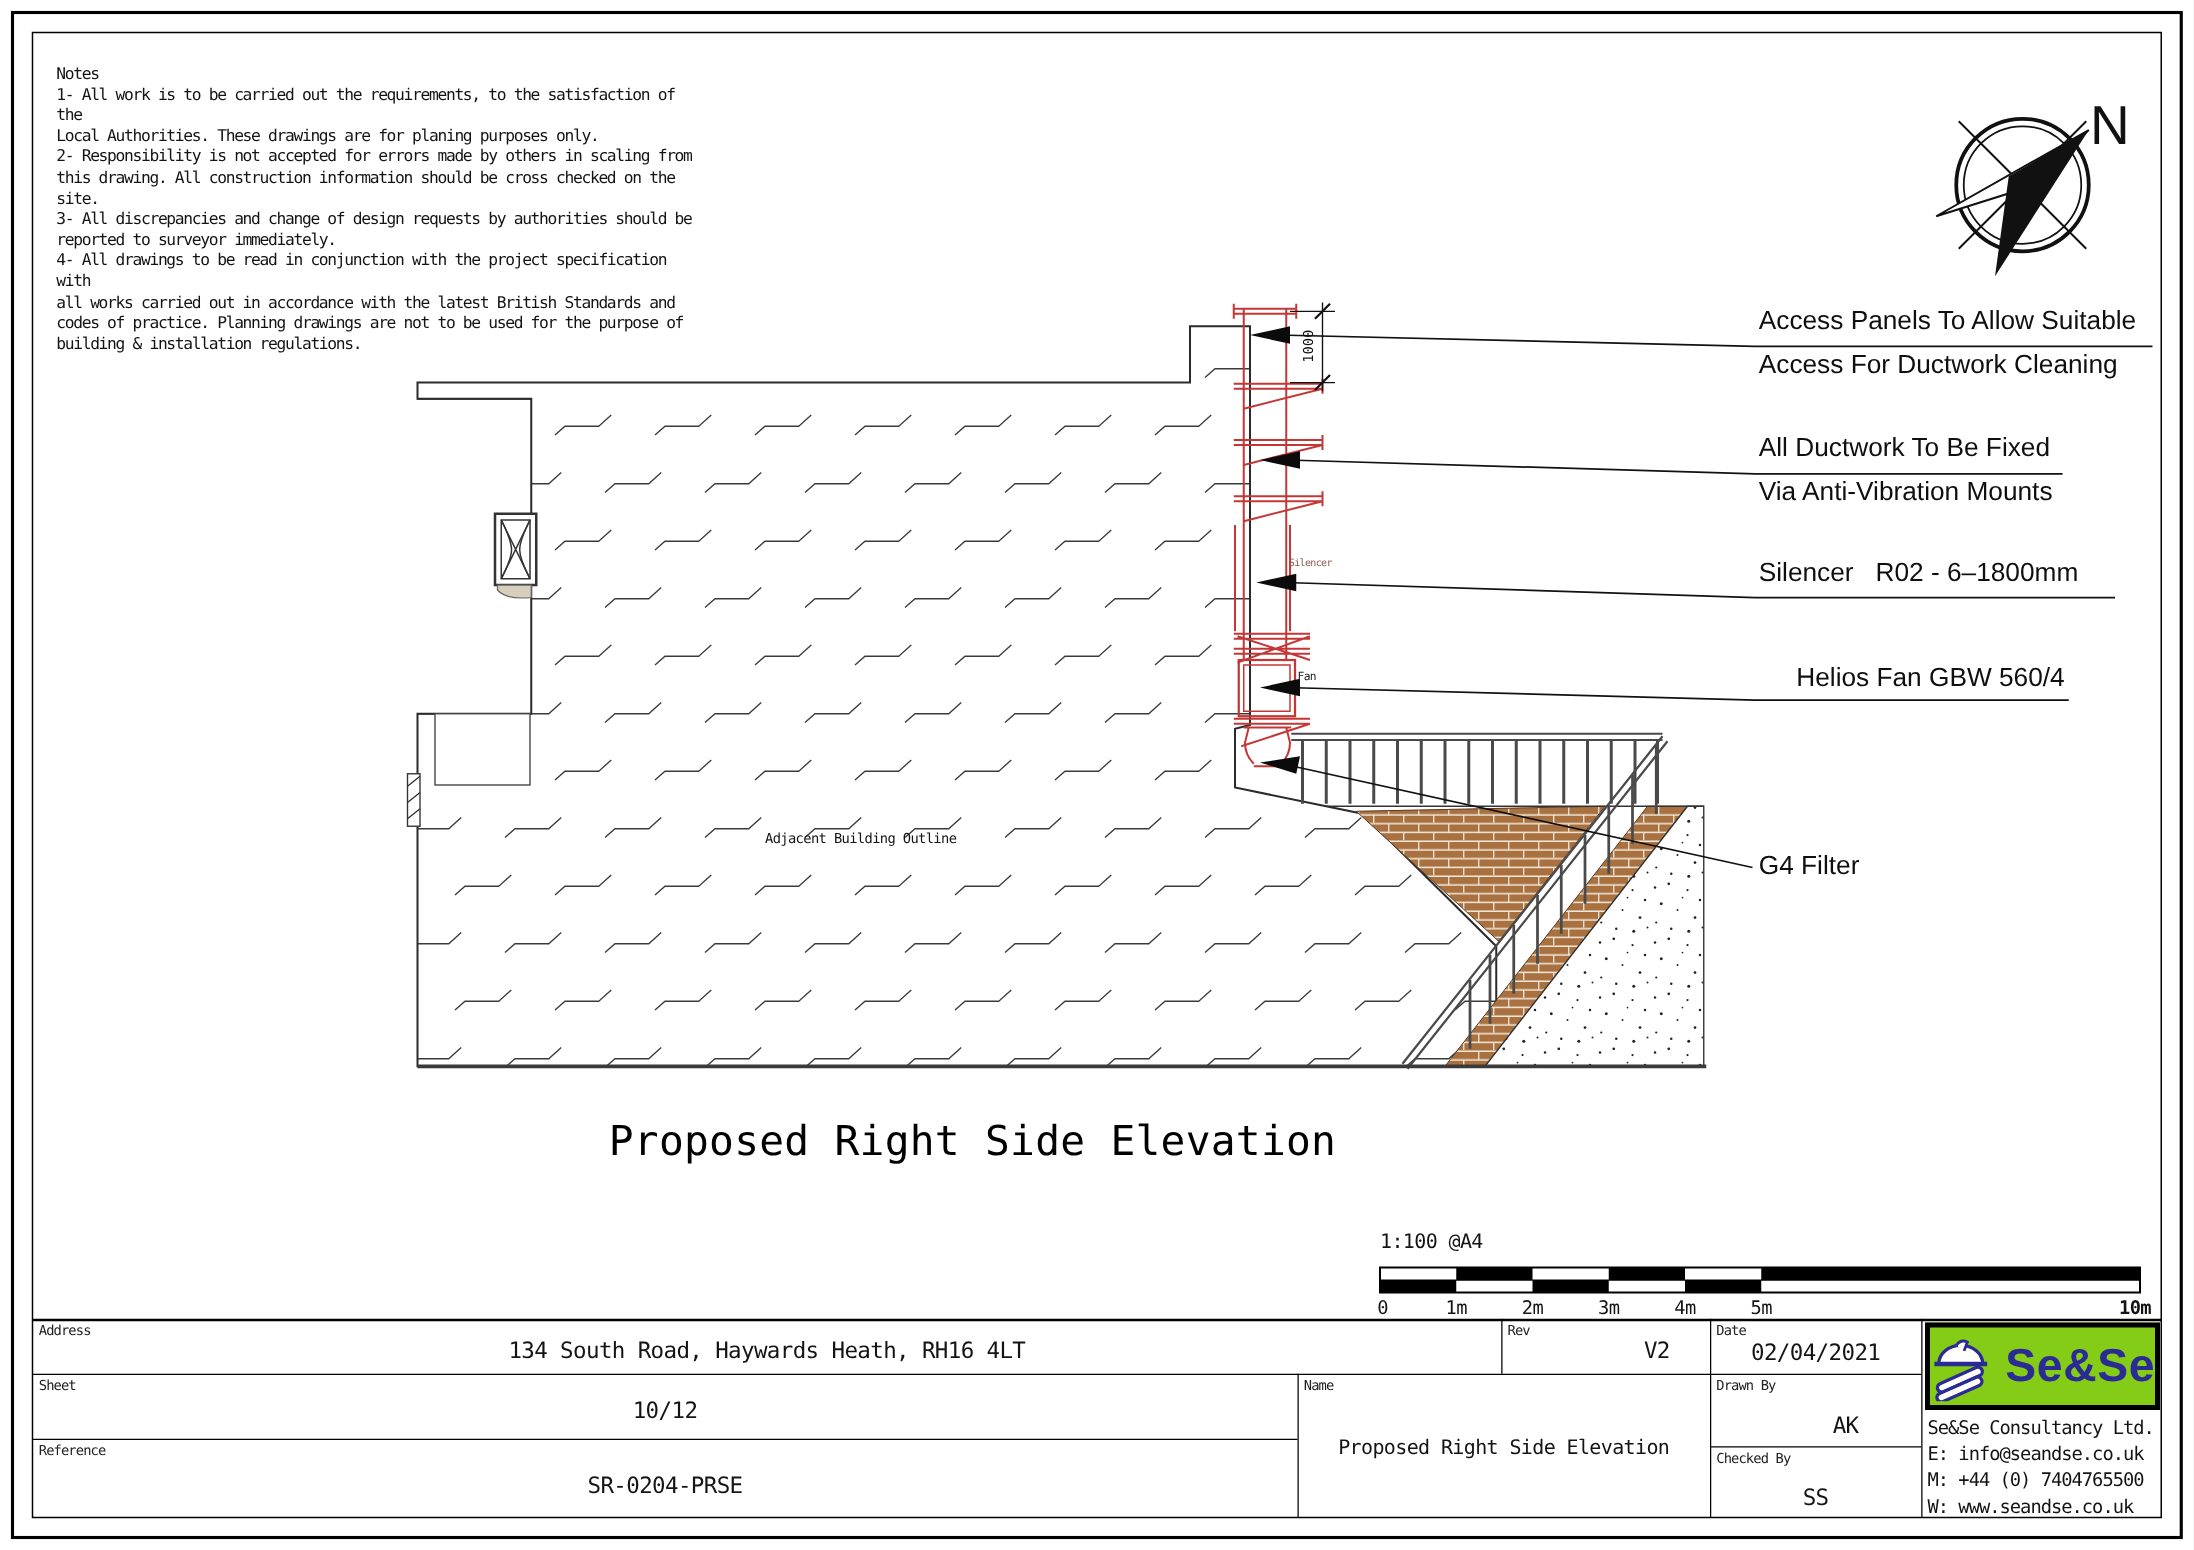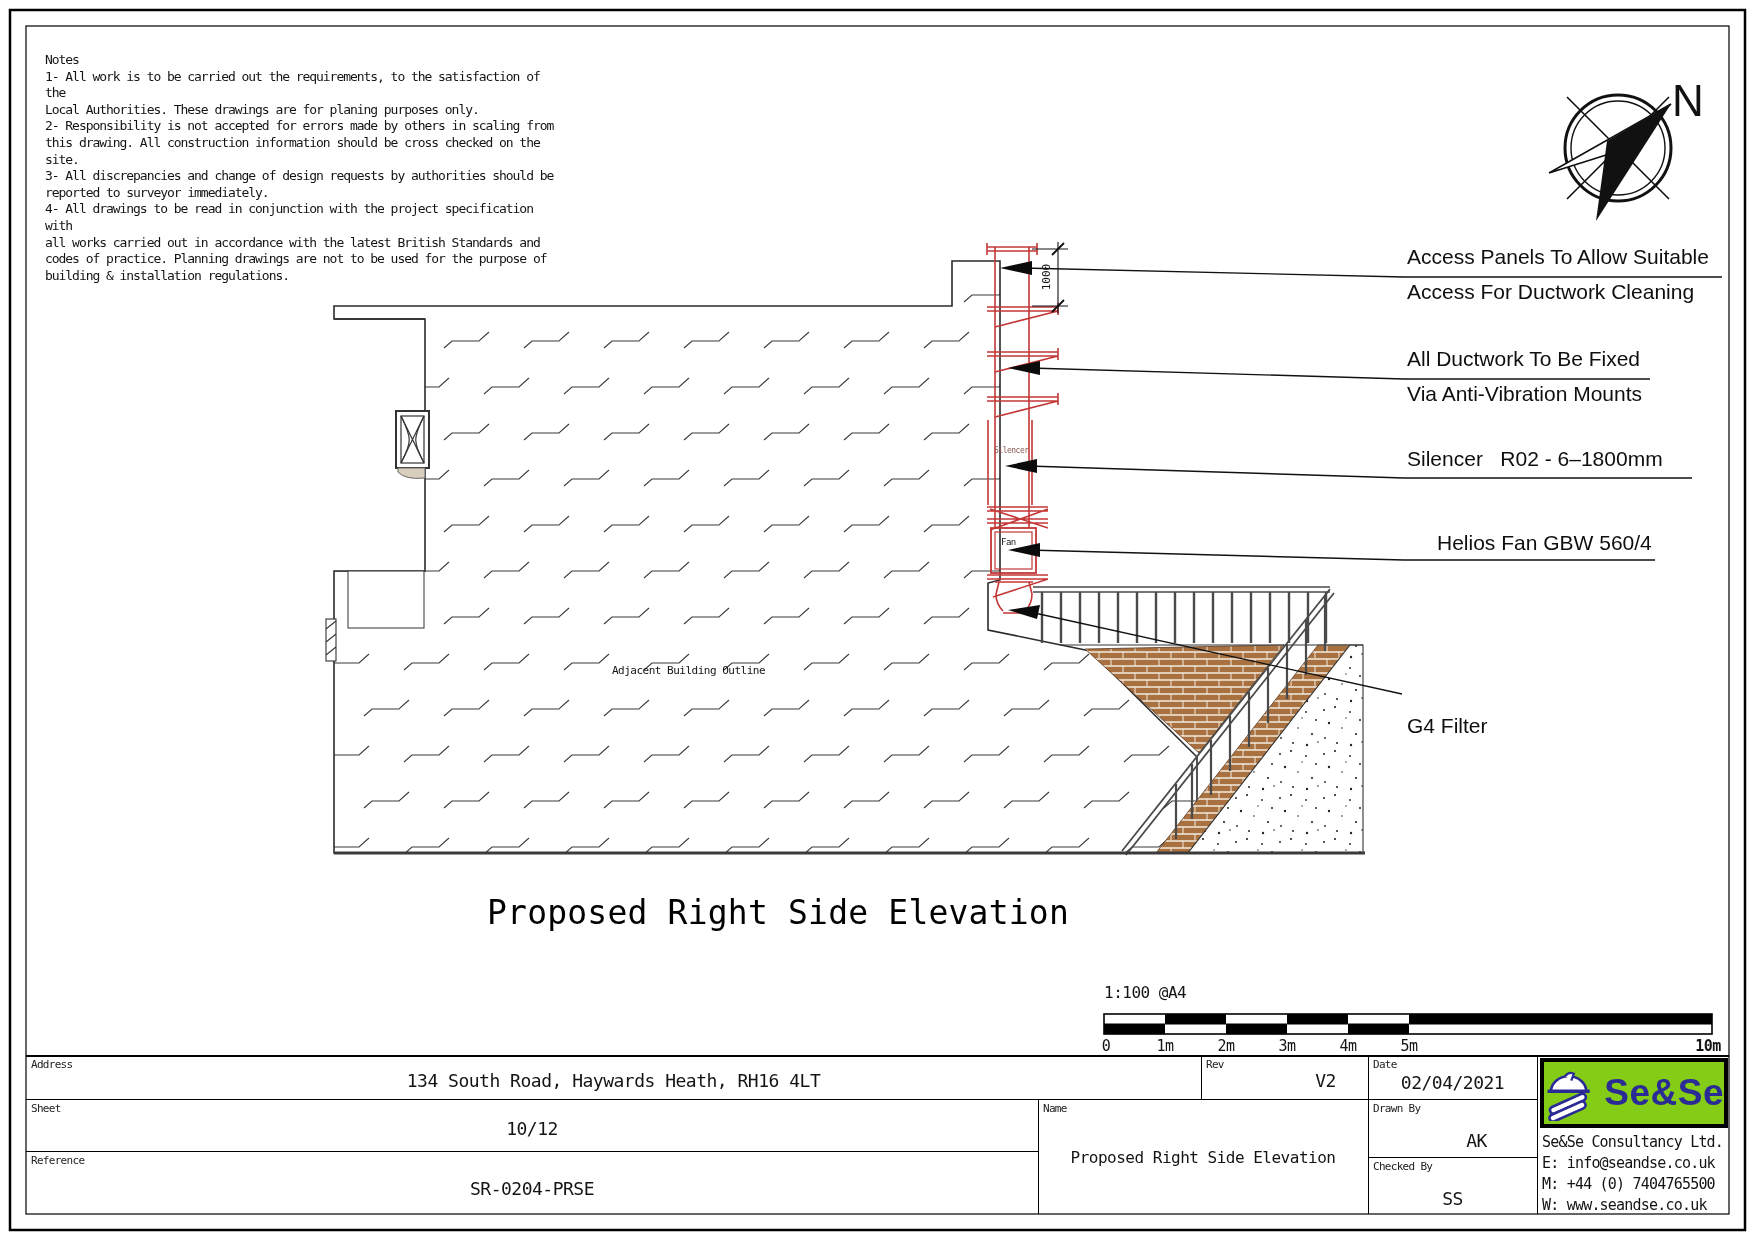--- a/index.html
+++ b/index.html
@@ -17,7 +17,7 @@
        font-size:21px;color:#0f0f0f;white-space:pre;}
   .dim1000{left:1027px;top:270px;width:40px;height:14px;font-size:11px;text-align:center;
            transform:rotate(-90deg);}
-  .ductlbl{position:absolute;font-size:8px;letter-spacing:-0.5px;}
+  .ductlbl{position:absolute;font-size:8px;letter-spacing:-0.5px;padding-left:37px;}
   .adjlbl{left:612px;top:664px;font-size:11px;letter-spacing:-0.5px;}
   .bigtitle{left:487px;top:893px;width:560px;font-size:33px;letter-spacing:0.2px;
             white-space:nowrap;color:#000;}

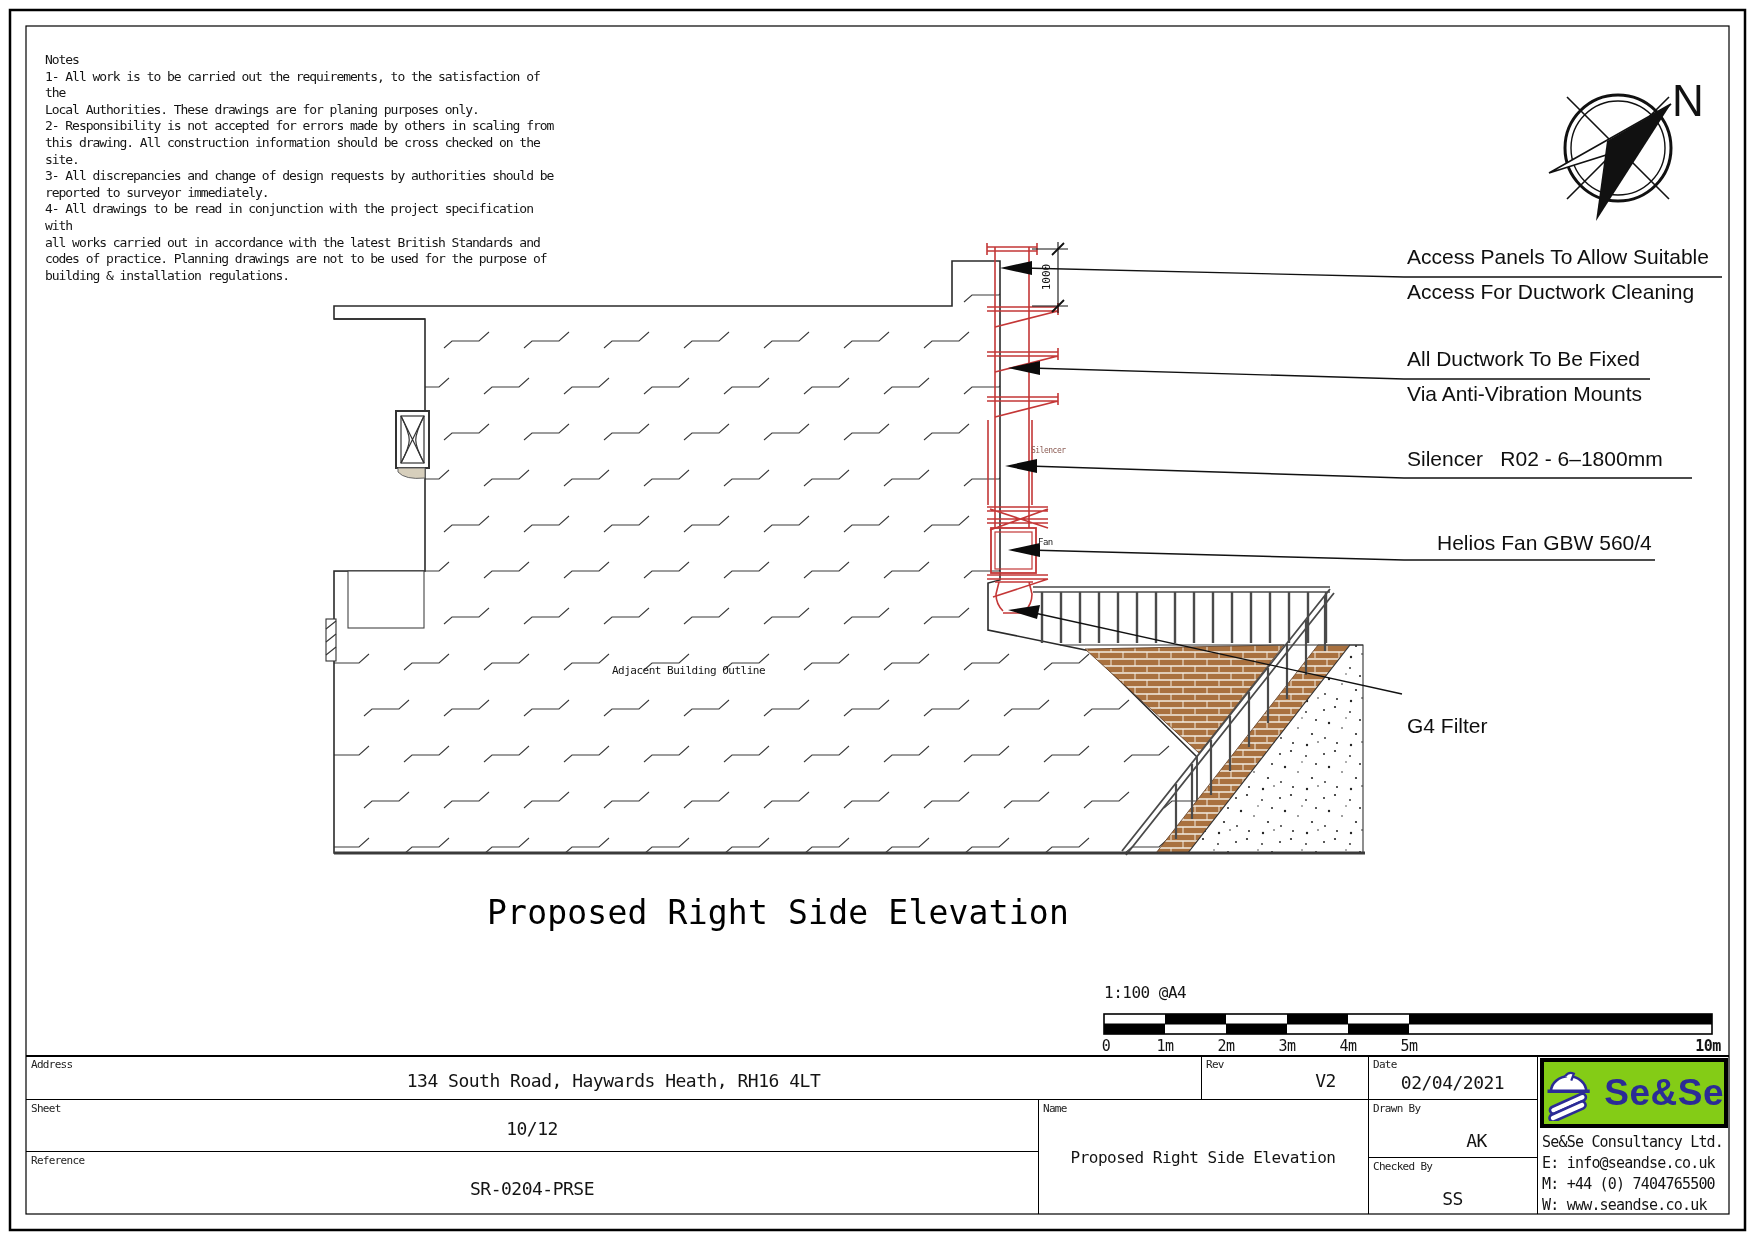--- a/index.html
+++ b/index.html
@@ -205,7 +205,7 @@
   <div class="ann" style="top:382px;">Via Anti-Vibration Mounts</div>
   <div class="ann" style="top:447px;">Silencer   R02 - 6–1800mm</div>
   <div class="ann" style="top:531px;margin-left:30px;">Helios Fan GBW 560/4</div>
-  <div class="ann" style="top:714px;">G4 Filter</div>
+  <div class="ann" style="top:681px;">G4 Filter</div>
 
   <div class="abs cad dim1000">1000</div>
   <div class="ductlbl cad" style="left:994px;top:446px;color:#8a5a52;">Silencer</div>

